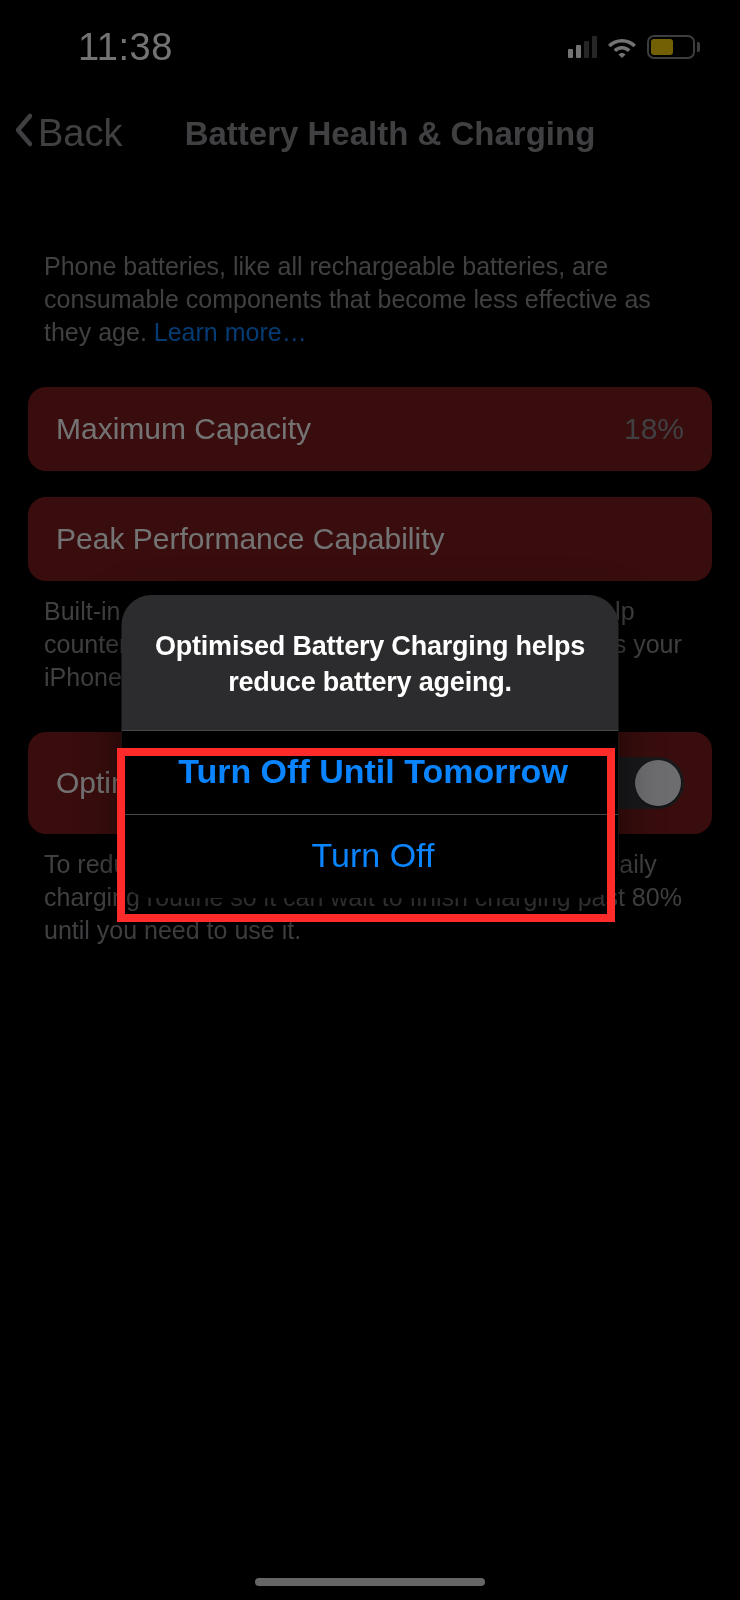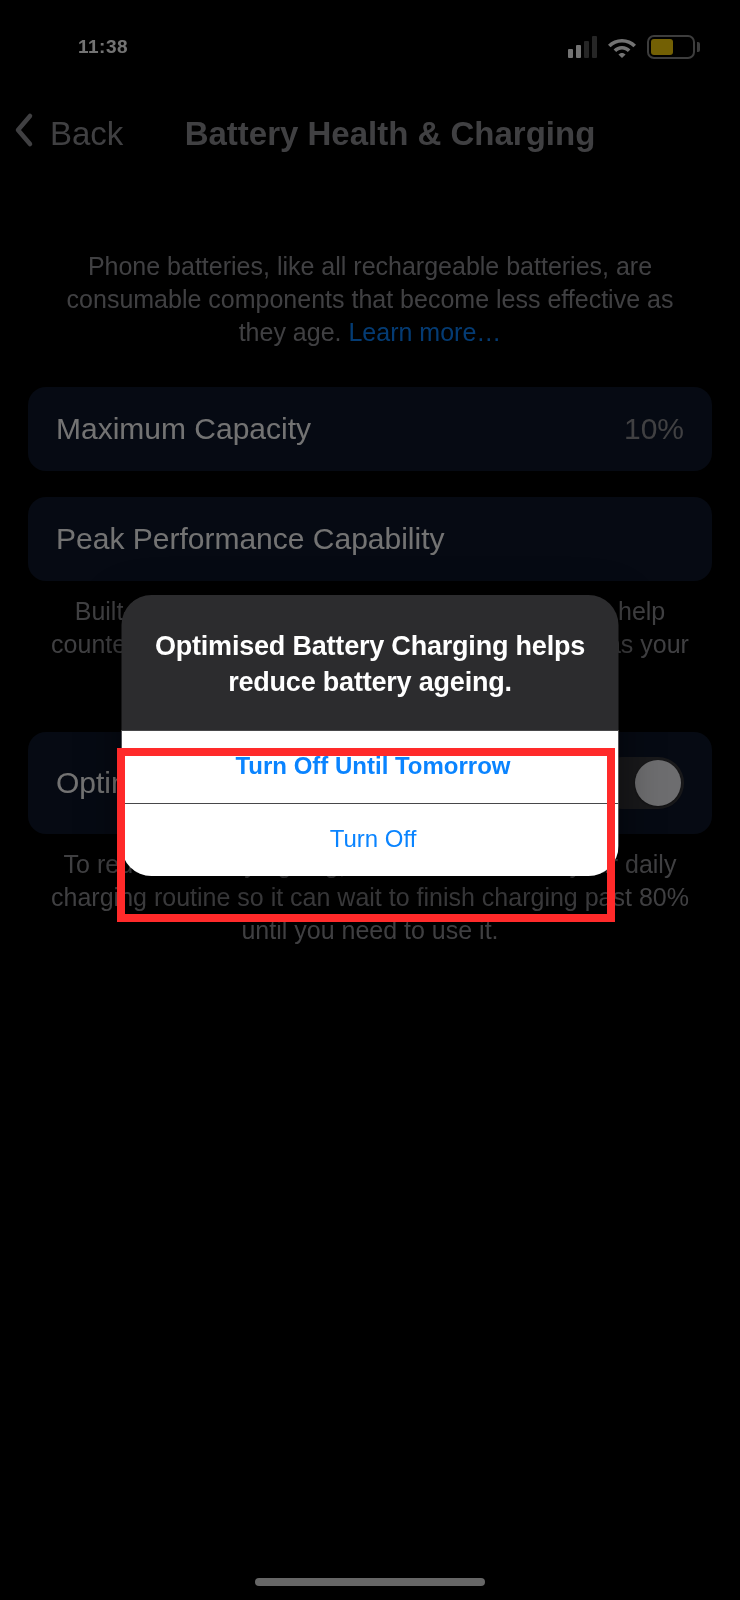--- a/index.html
+++ b/index.html
@@ -26,8 +26,8 @@
       height: 80px;
     }
     .status-time {
-      font-size: 19px;
-      font-weight: 700;
+      font-size: 38px;
+      font-weight: 400;
       letter-spacing: 0.5px;
       padding-left: 38px;
     }

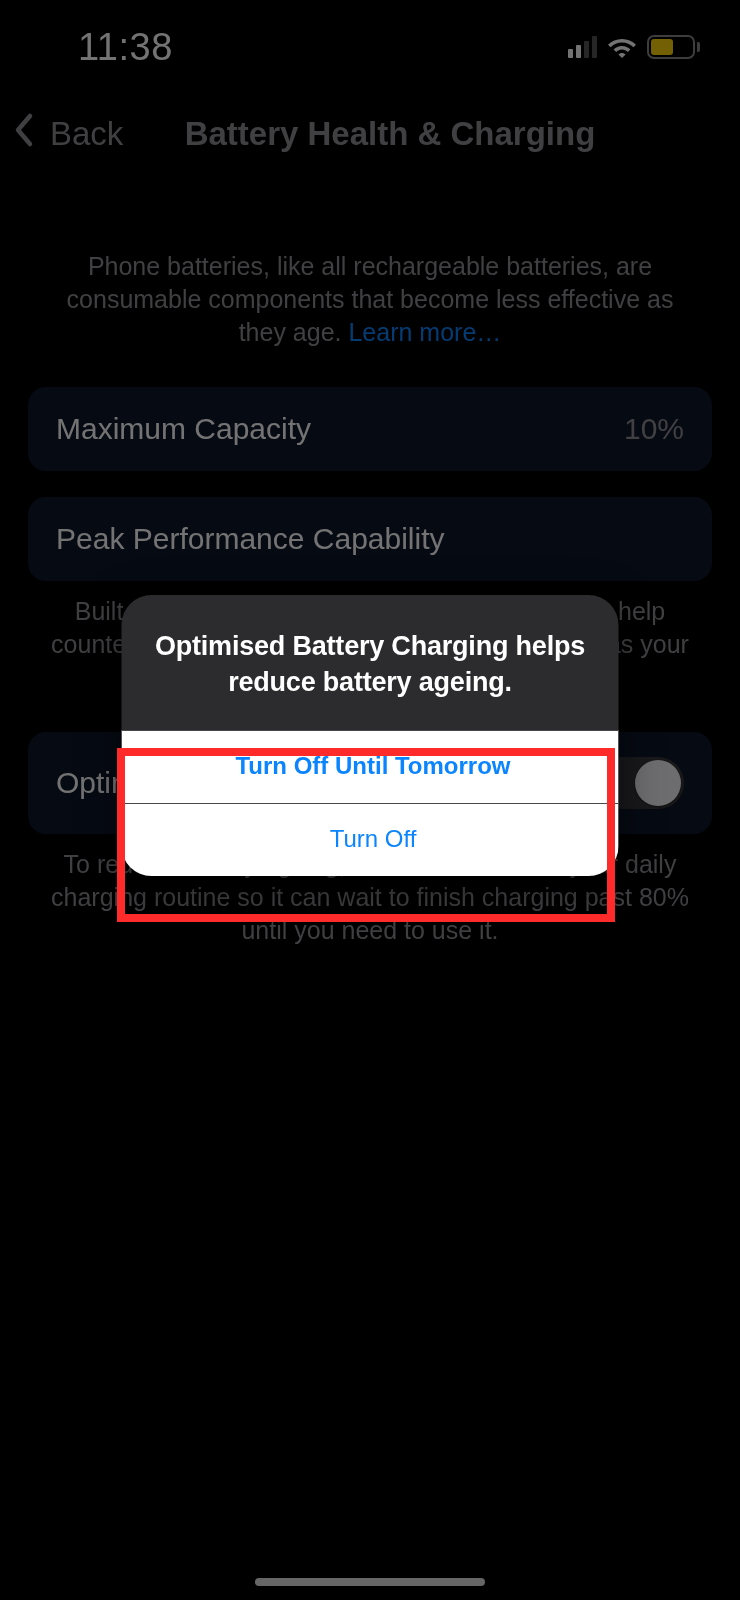--- a/index.html
+++ b/index.html
@@ -89,11 +89,11 @@
     }
     .back-button {
       display: flex;
-      align-items: center;
+      align-items: flex-start;
       color: #8e8e93;
-      font-size: 33px;
-      font-weight: 400;
-      gap: 14px;
+      font-size: 38px;
+      font-weight: 400;
+      gap: 2px;
       z-index: 2;
     }
     .back-chevron {

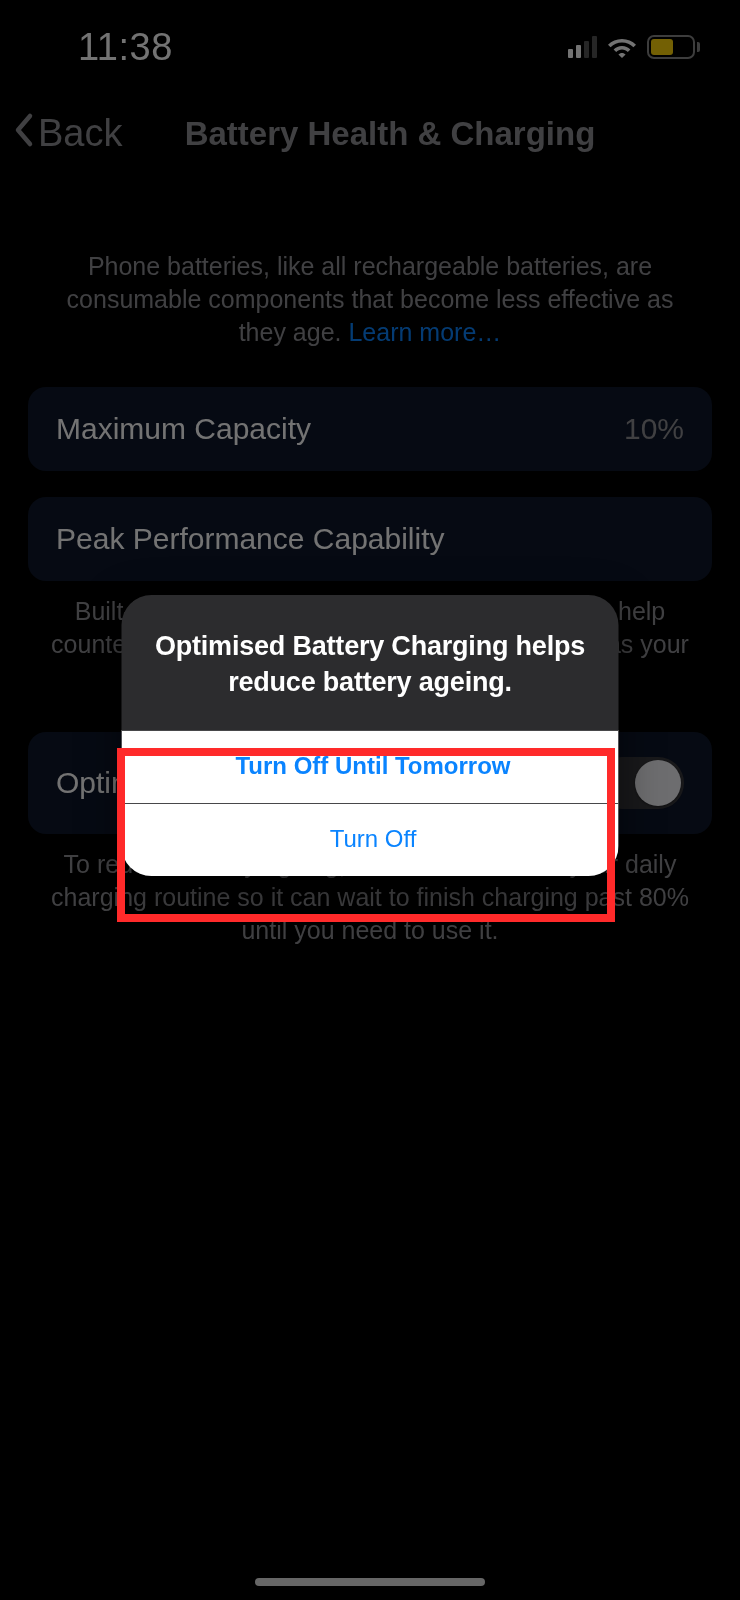--- a/index.html
+++ b/index.html
@@ -119,7 +119,6 @@
       font-size: 25px;
       line-height: 1.32;
       padding: 14px 16px 12px 16px;
-      text-align: center;
     }
     .section-desc .link {
       color: #0a84ff;

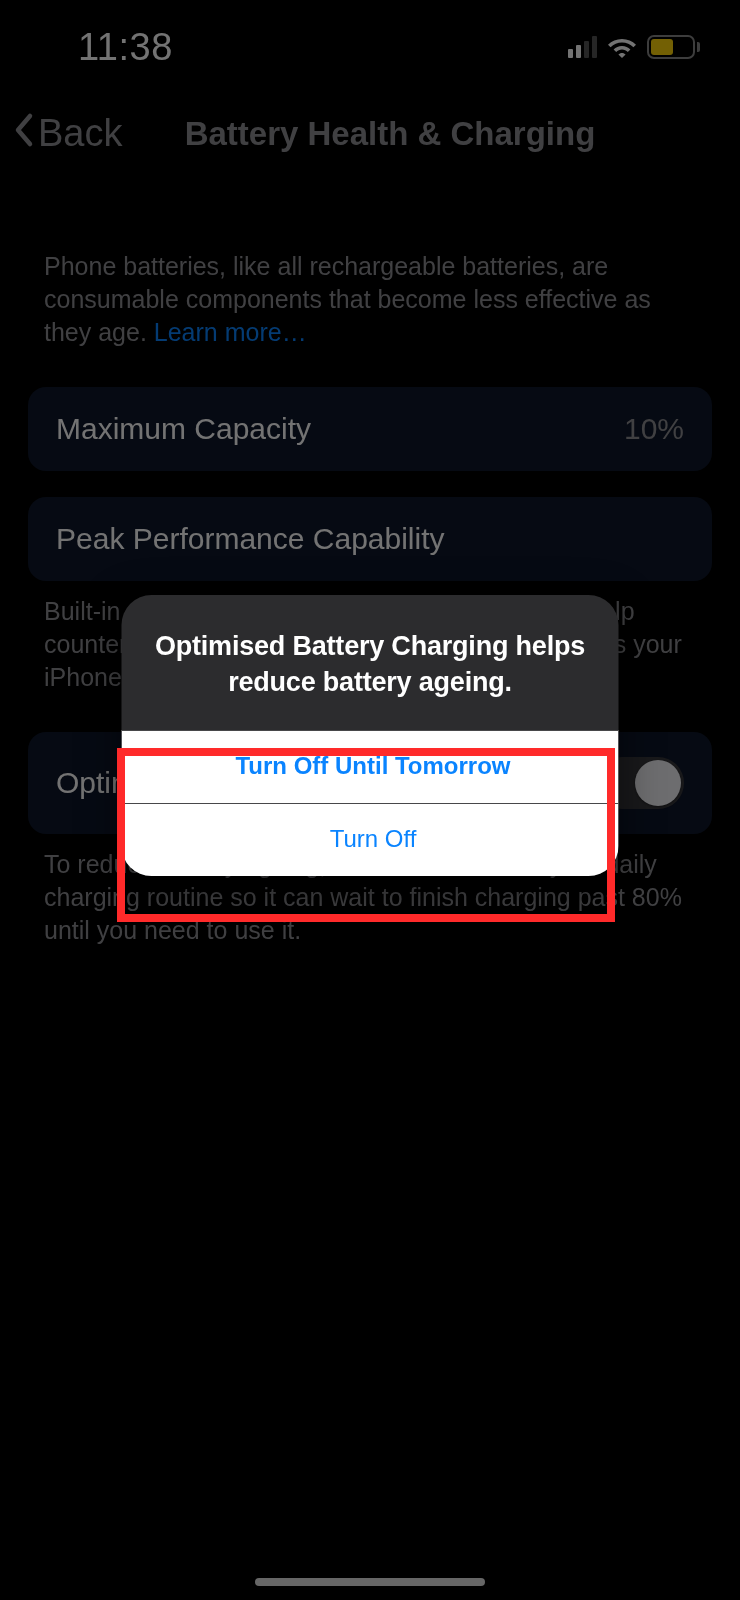--- a/index.html
+++ b/index.html
@@ -127,7 +127,7 @@
       margin-top: 62px;
     }
     .cell-group {
-      background: #0f172a;
+      background: #7f1d1d;
       border-radius: 18px;
       margin-top: 26px;
     }

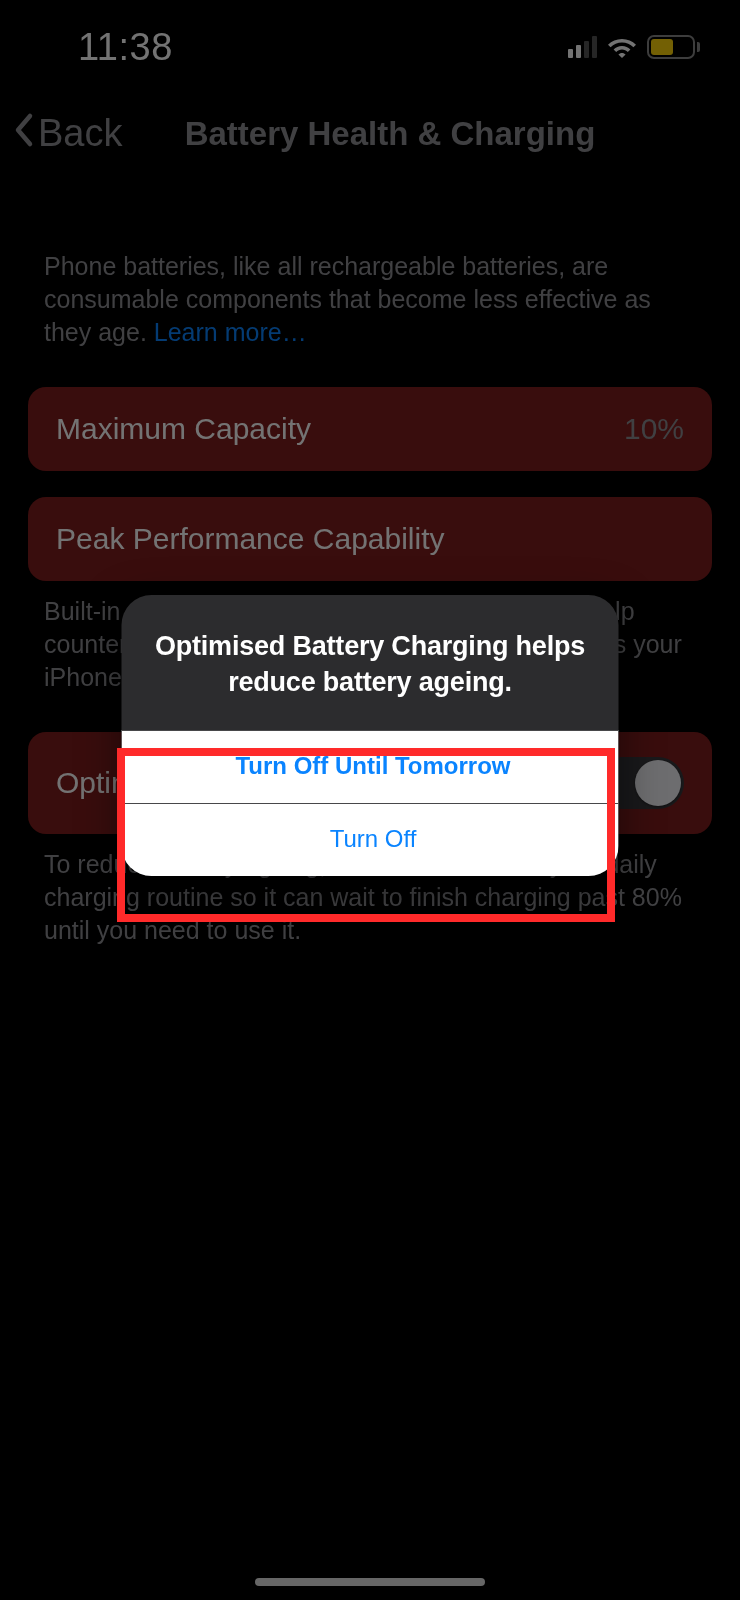--- a/index.html
+++ b/index.html
@@ -278,7 +278,7 @@
   <div class="cell-group">
     <div class="cell">
       <span class="cell-label">Maximum Capacity</span>
-      <span class="cell-value">10%</span>
+      <span class="cell-value">18%</span>
     </div>
   </div>
 

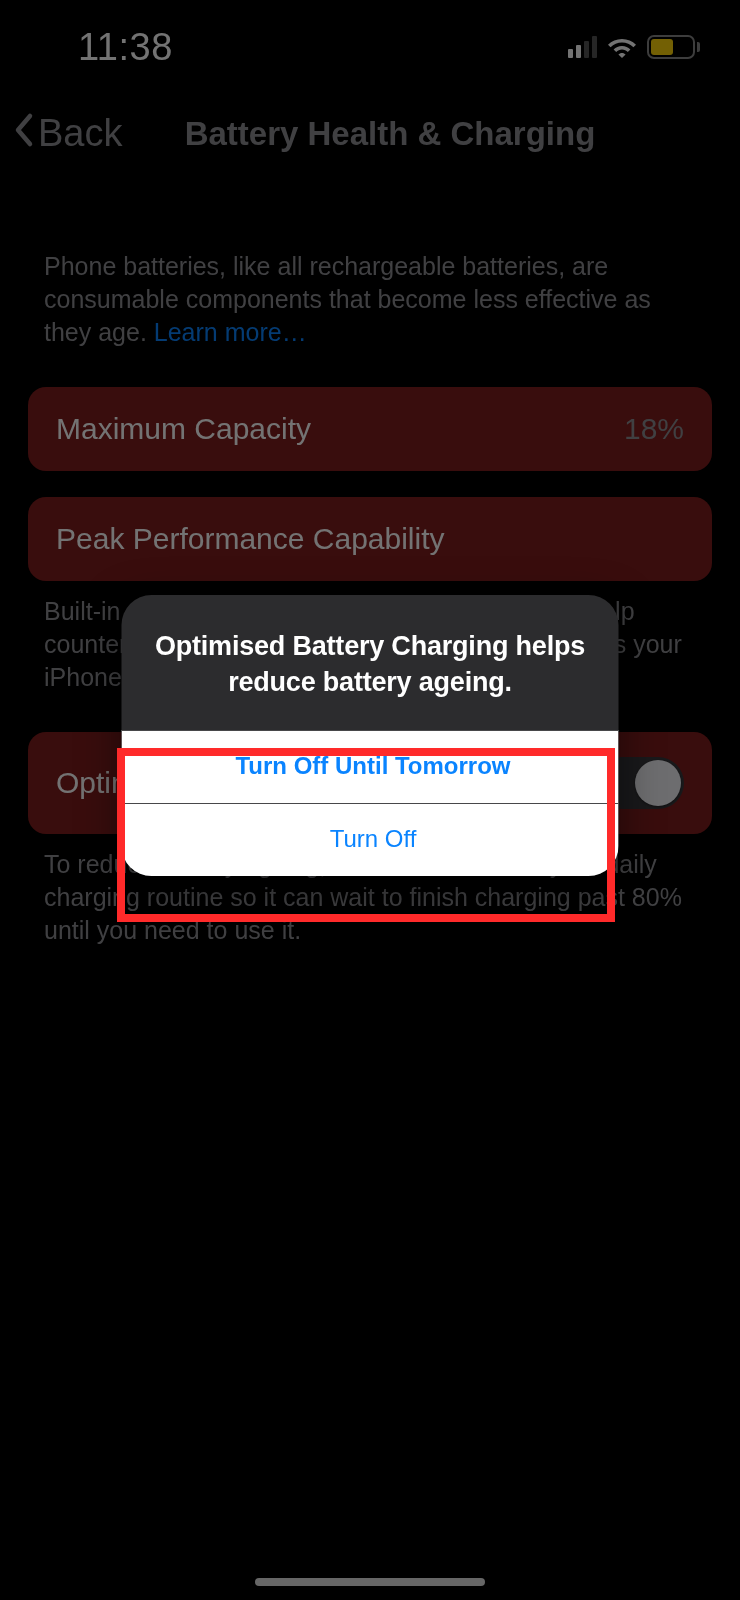--- a/index.html
+++ b/index.html
@@ -198,11 +198,11 @@
     .sheet-button {
       border-top: 0.5px solid #48484a;
       color: #0a84ff;
-      font-size: 24px;
+      font-size: 34px;
       font-weight: 400;
       text-align: center;
       padding: 21px 4px 23px 10px;
-      background: #ffffff;
+      background: #000000;
     }
     .sheet-button.bold {
       font-weight: 600;

